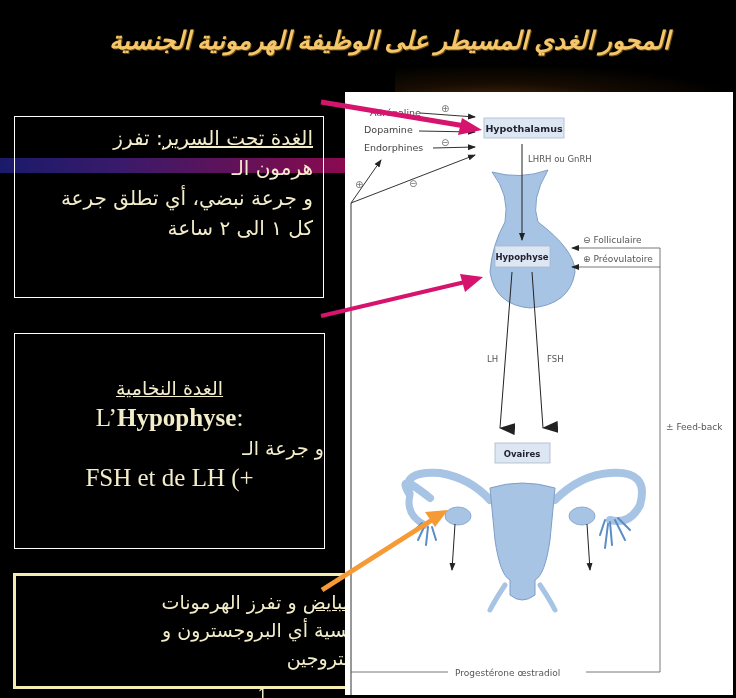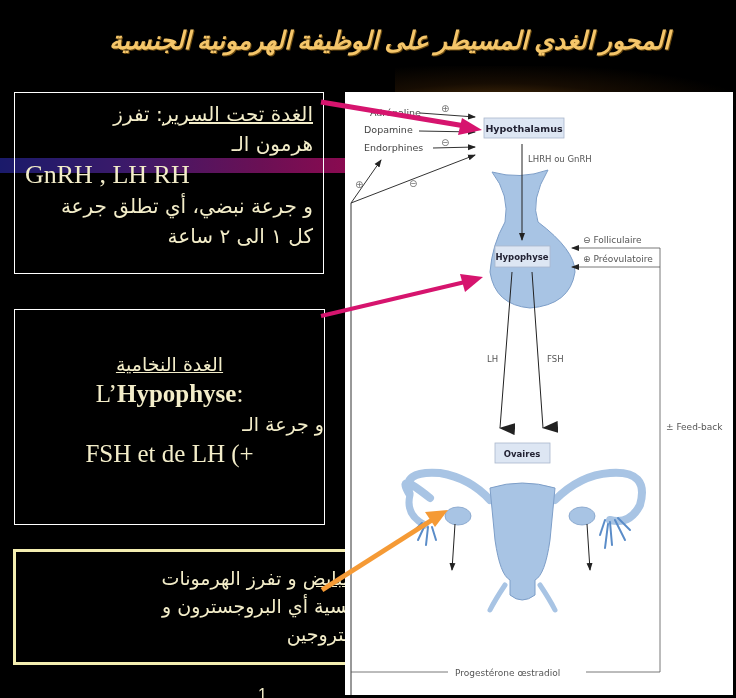--- a/index.html
+++ b/index.html
@@ -27,6 +27,7 @@
       position:absolute; color:#f3edc9; background:#000;
       border:1px solid #fff; box-sizing:border-box;
       font-family:"Liberation Serif", serif;
+      margin-top:24px;
     }
     .box1 { left:14px; top:92px; width:310px; height:182px; background:transparent; }
     .box1 .ar { direction:rtl; text-align:right; font-family:"DejaVu Sans", sans-serif; font-size:20px; line-height:30px; padding-right:10px; }

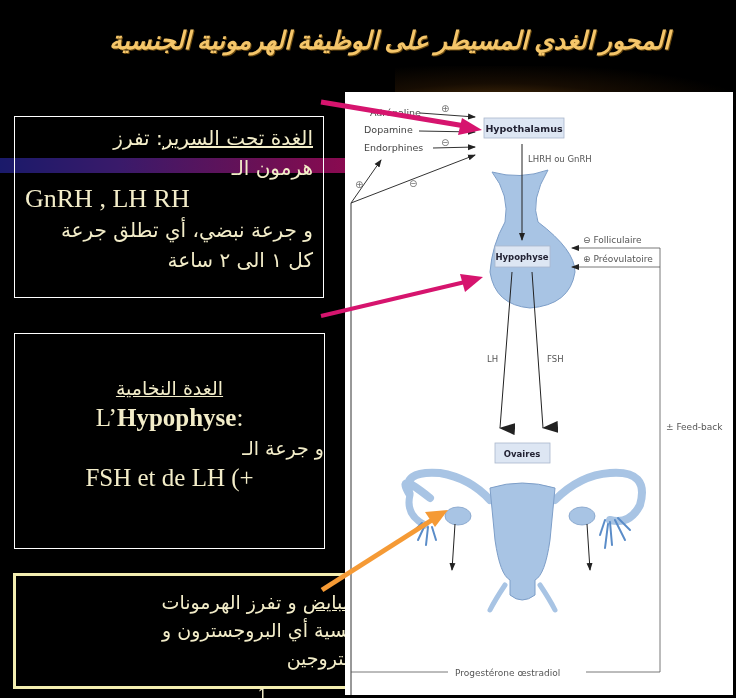--- a/index.html
+++ b/index.html
@@ -63,7 +63,6 @@
     <span class="u">الغدة تحت السرير</span><span>: تفرز</span>
   </div>
   <div class="ar">هرمون الـ</div>
-  <div class="la">GnRH , LH RH</div>
   <div class="ar">و جرعة نبضي، أي تطلق جرعة</div>
   <div class="ar">كل  ١  الى ٢ ساعة</div>
 </div>

